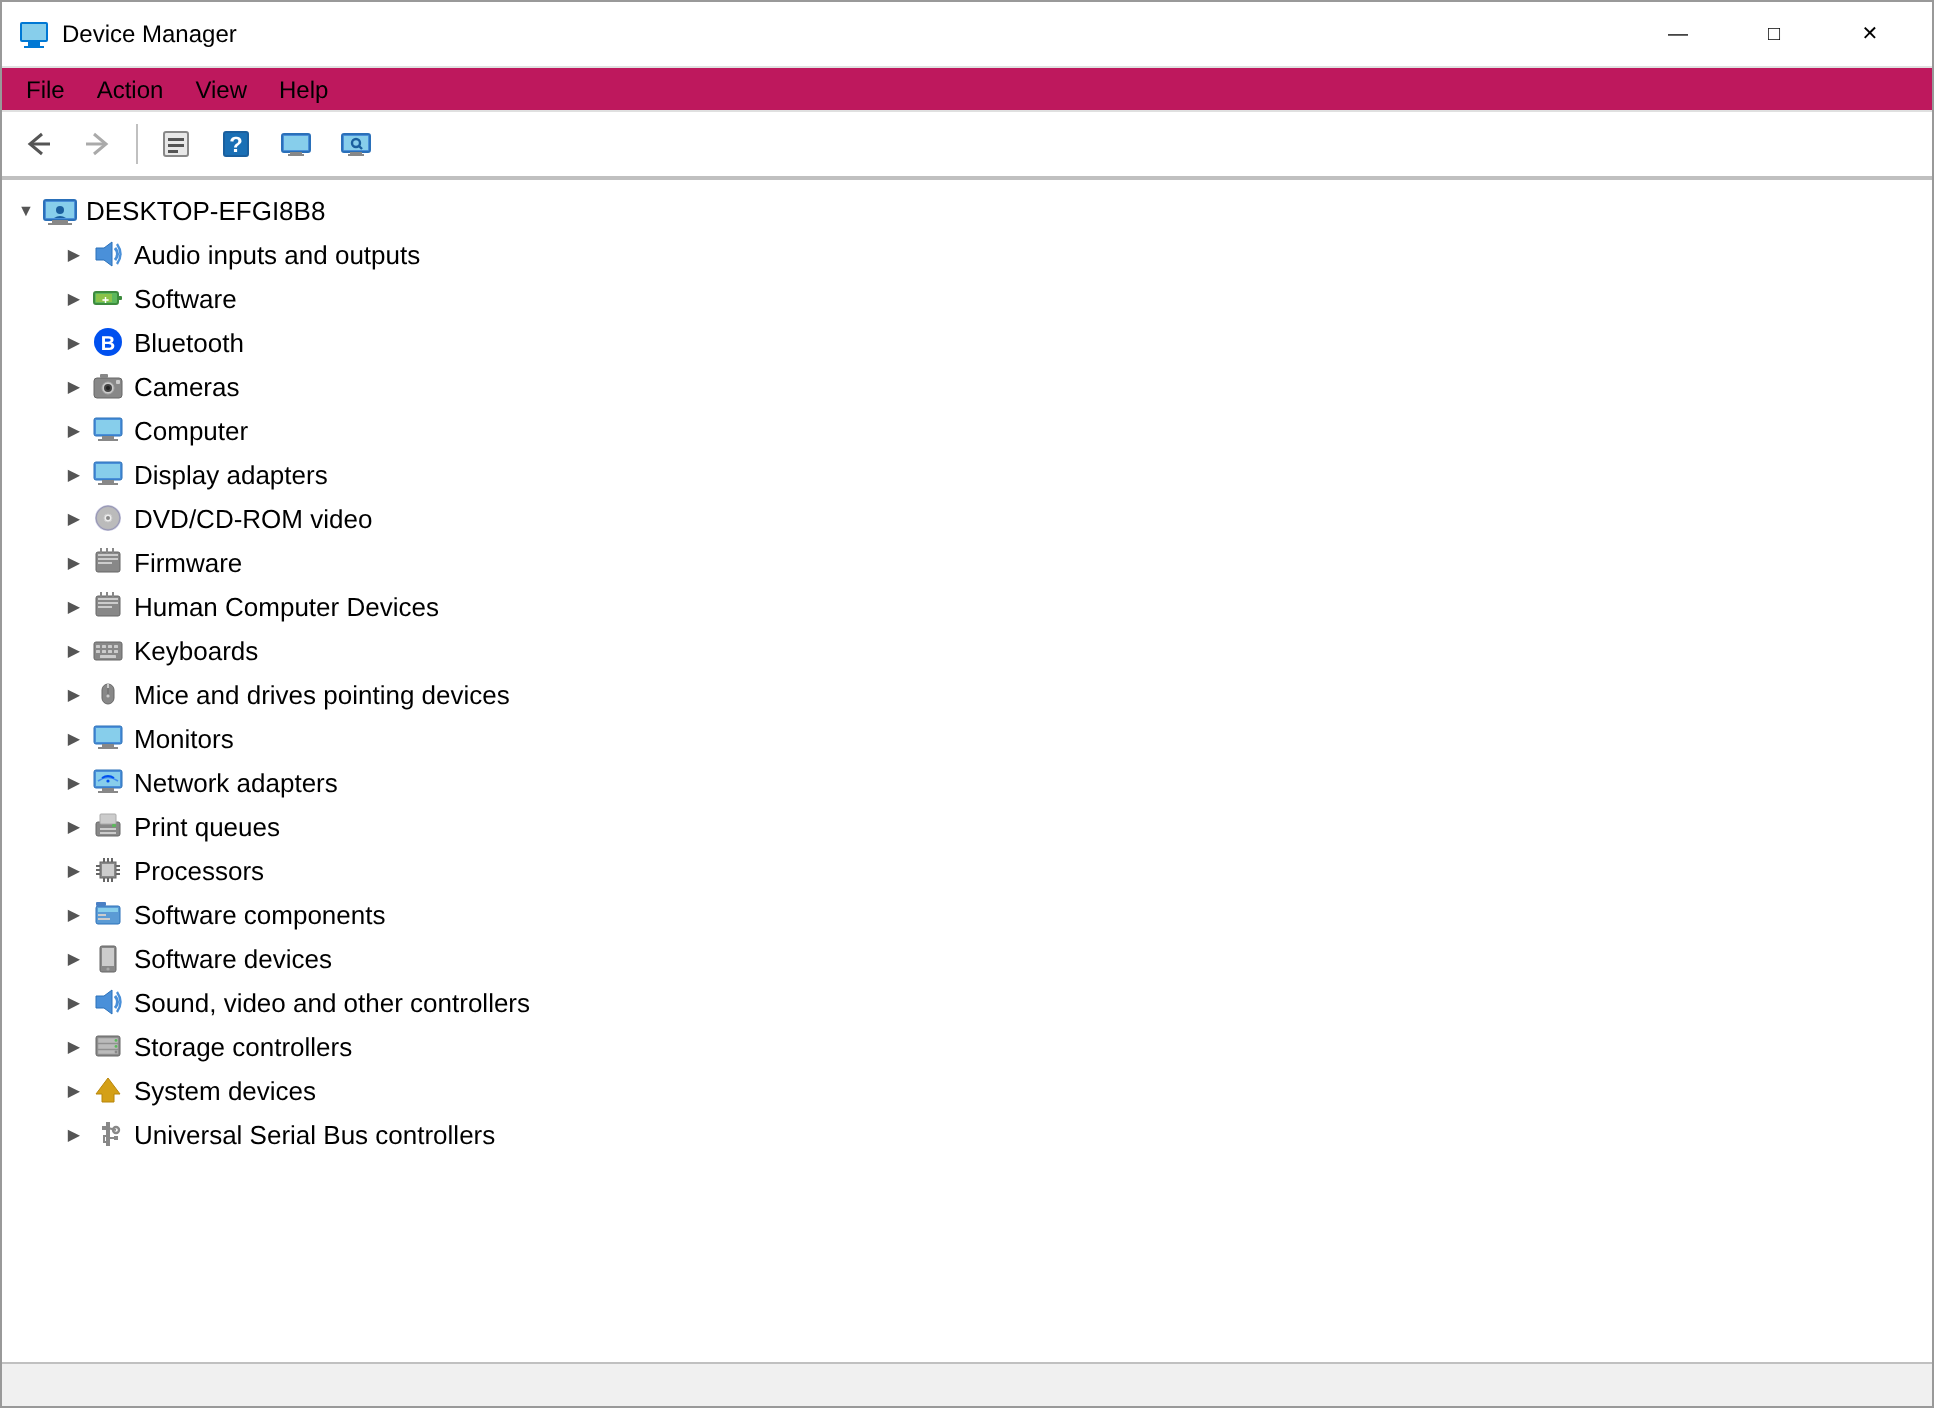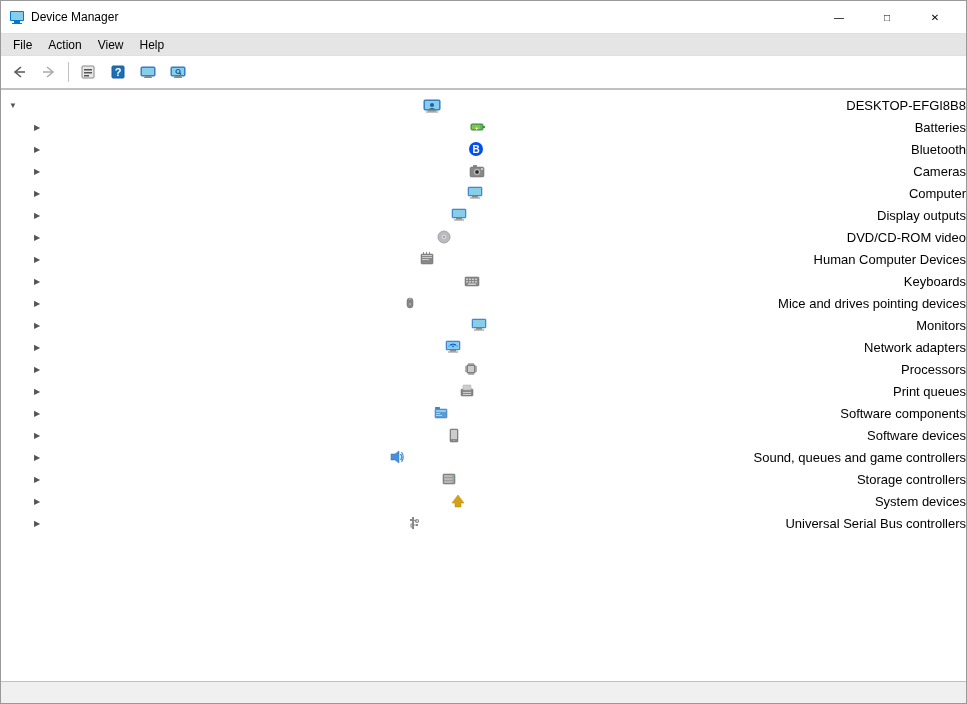--- a/index.html
+++ b/index.html
@@ -59,7 +59,7 @@
     }
     .menu-bar {
       height: 22px;
-      background: #e5e5e5;
+      background: #be185d;
       display: flex;
       align-items: center;
       padding: 0 4px;

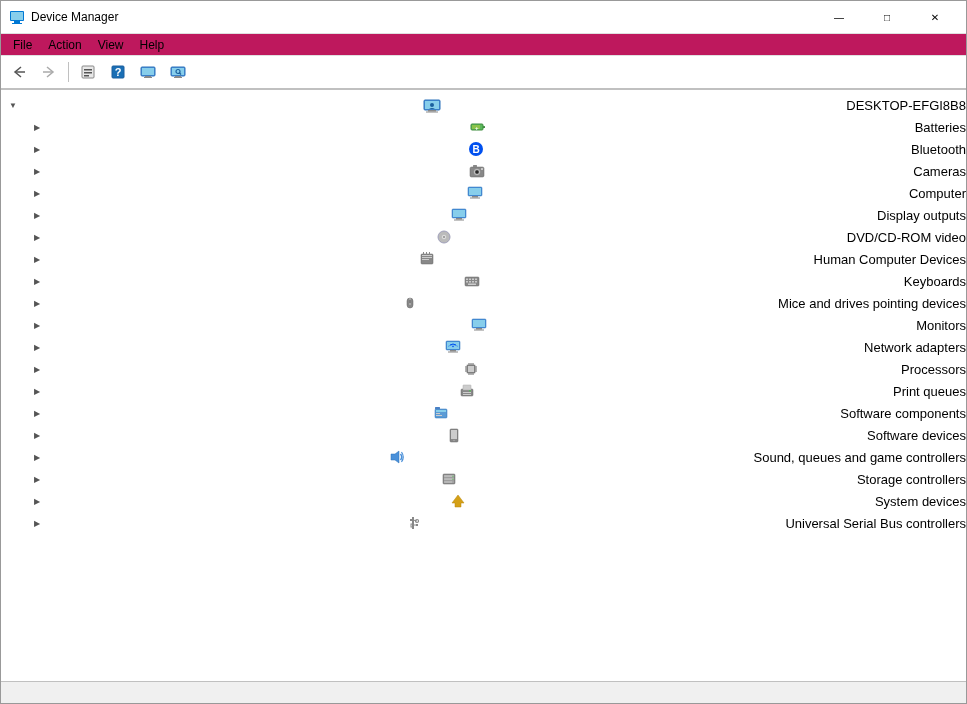--- a/index.html
+++ b/index.html
@@ -116,7 +116,6 @@
       cursor: pointer;
       white-space: nowrap;
       user-select: none;
-      justify-content: space-between;
     }
     .expand-btn {
       width: 16px;

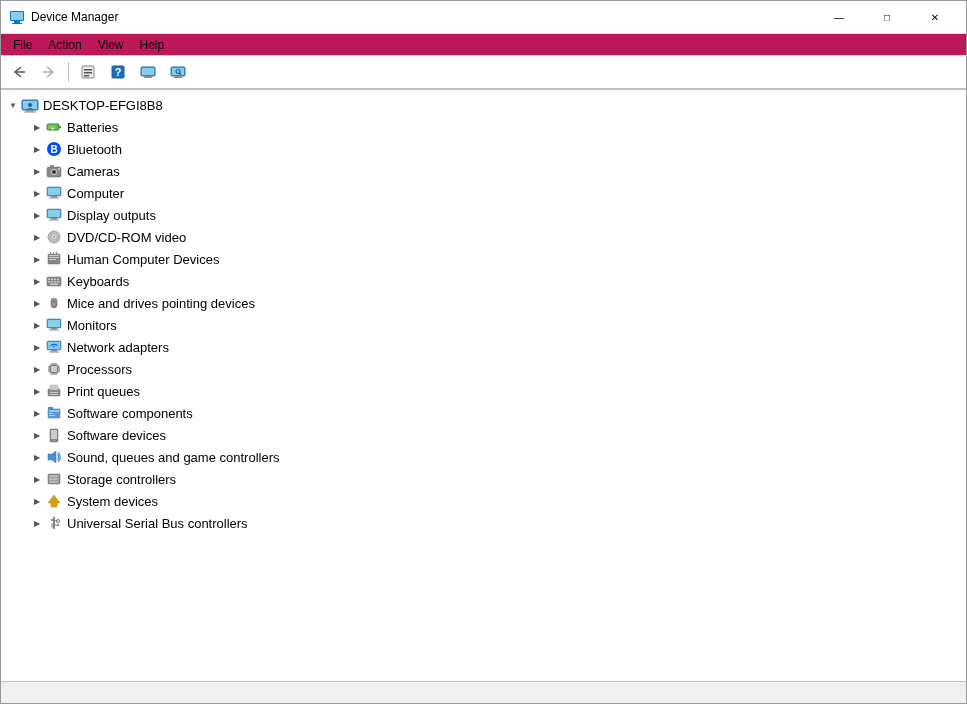--- a/index.html
+++ b/index.html
@@ -254,6 +254,17 @@
       <span class="item-label">DESKTOP-EFGI8B8</span>
     </div>
 
+    <div class="tree-item child-item">
+      <div class="expand-btn collapsed"></div>
+      <div class="node-icon">
+        <svg width="16" height="16" viewBox="0 0 16 16">
+          <polygon points="2,5 6,5 10,2 10,14 6,11 2,11" fill="#4a90d9" stroke="#2a70b9" stroke-width="0.5"></polygon>
+          <path d="M11.5,5 Q14,8 11.5,11" fill="none" stroke="#4a90d9" stroke-width="1.5"></path>
+          <path d="M12.5,3 Q16,8 12.5,13" fill="none" stroke="#4a90d9" stroke-width="1.2"></path>
+        </svg>
+      </div>
+      <span class="item-label">Audio inputs and outputs</span>
+    </div>
 
     <div class="tree-item child-item">
       <div class="expand-btn collapsed"></div>

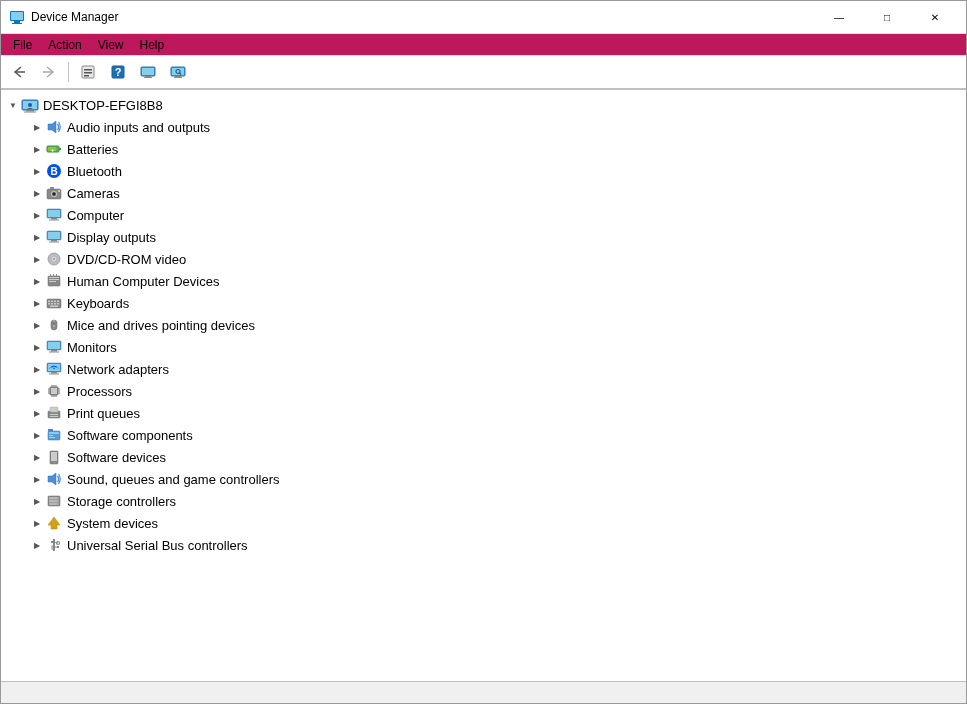--- a/index.html
+++ b/index.html
@@ -276,7 +276,7 @@
           <text x="5" y="11" font-size="6" fill="white" font-weight="bold">+</text>
         </svg>
       </div>
-      <span class="item-label">Batteries</span>
+      <span class="item-label">Software</span>
     </div>
 
     <div class="tree-item child-item">

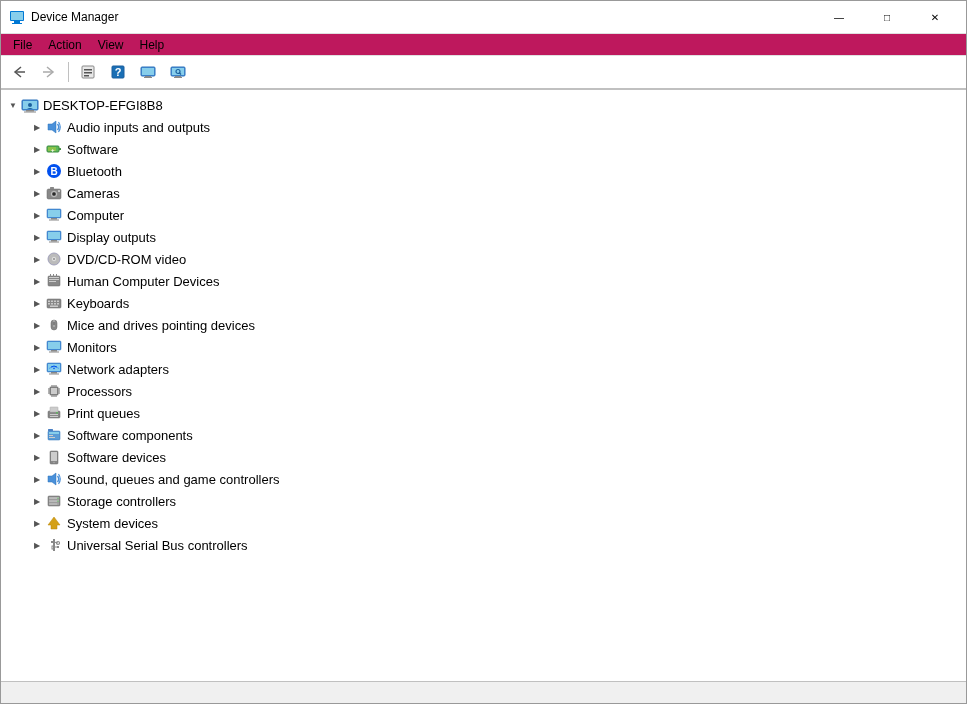--- a/index.html
+++ b/index.html
@@ -329,7 +329,7 @@
           <rect x="3" y="12.5" width="10" height="1" fill="#888"></rect>
         </svg>
       </div>
-      <span class="item-label">Display outputs</span>
+      <span class="item-label">Display adapters</span>
     </div>
 
     <div class="tree-item child-item">

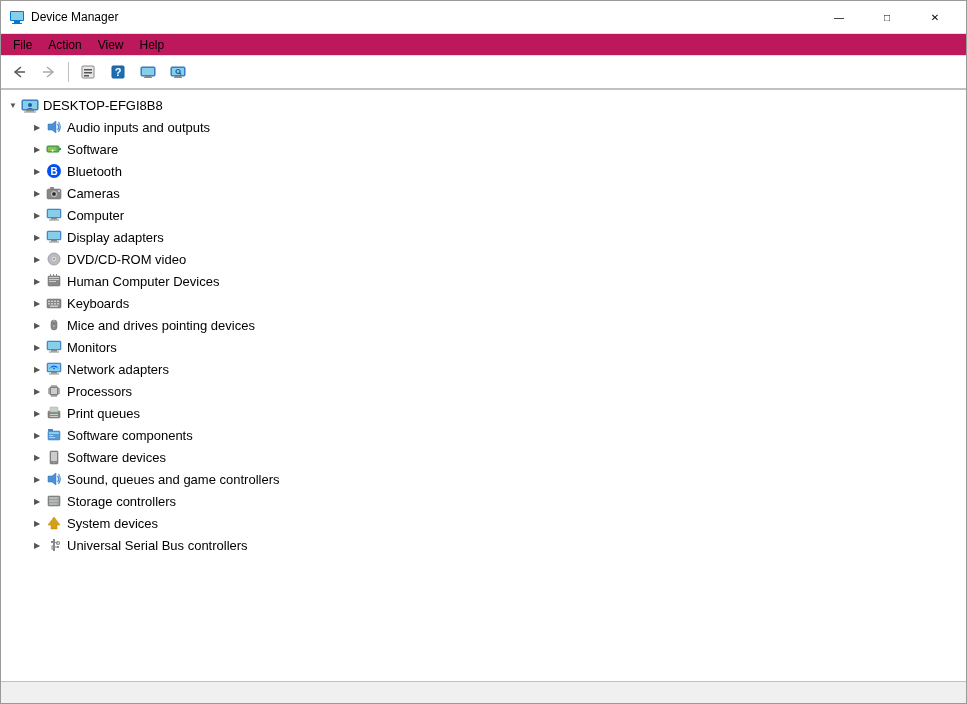--- a/index.html
+++ b/index.html
@@ -345,6 +345,21 @@
       <span class="item-label">DVD/CD-ROM video</span>
     </div>
 
+    <div class="tree-item child-item">
+      <div class="expand-btn collapsed"></div>
+      <div class="node-icon">
+        <svg width="16" height="16" viewBox="0 0 16 16">
+          <rect x="2" y="3" width="12" height="10" rx="1" fill="#888" stroke="#666" stroke-width="0.5"></rect>
+          <rect x="3" y="4" width="10" height="1" fill="#ccc"></rect>
+          <rect x="3" y="6" width="10" height="1" fill="#ccc"></rect>
+          <rect x="3" y="8" width="7" height="1" fill="#ccc"></rect>
+          <rect x="4" y="1" width="1" height="3" fill="#888"></rect>
+          <rect x="7" y="1" width="1" height="3" fill="#888"></rect>
+          <rect x="10" y="1" width="1" height="3" fill="#888"></rect>
+        </svg>
+      </div>
+      <span class="item-label">Firmware</span>
+    </div>
 
     <div class="tree-item child-item">
       <div class="expand-btn collapsed"></div>

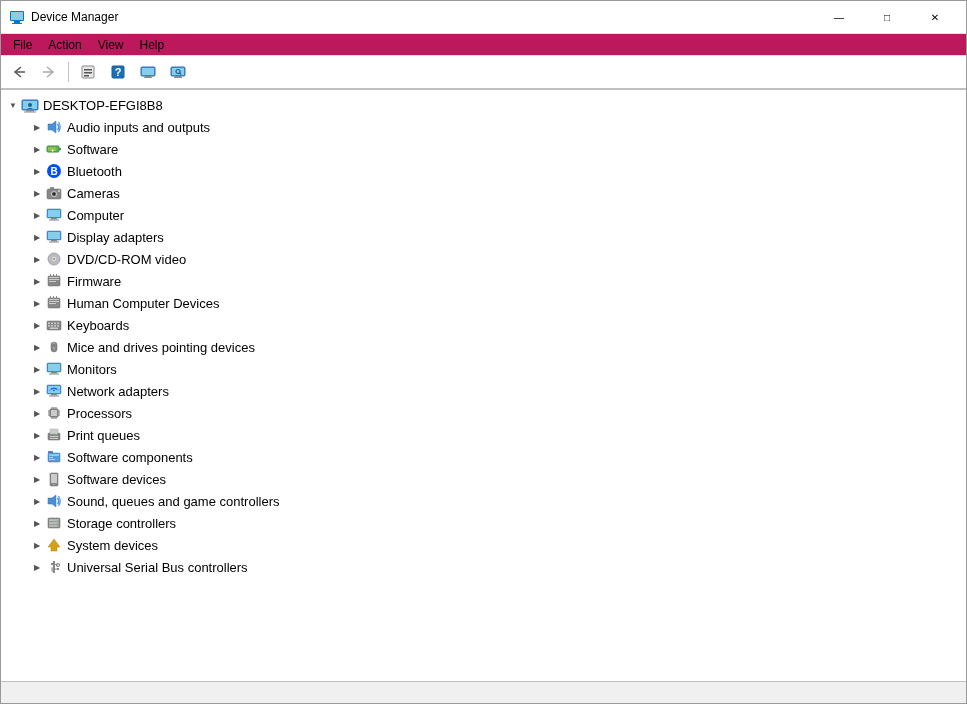--- a/index.html
+++ b/index.html
@@ -437,6 +437,20 @@
         </svg>
       </div>
       <span class="item-label">Network adapters</span>
+    </div>
+
+    <div class="tree-item child-item">
+      <div class="expand-btn collapsed"></div>
+      <div class="node-icon">
+        <svg width="16" height="16" viewBox="0 0 16 16">
+          <rect x="2" y="6" width="12" height="7" rx="1" fill="#888" stroke="#666" stroke-width="0.5"></rect>
+          <rect x="4" y="2" width="8" height="5" rx="0.5" fill="#ccc" stroke="#aaa" stroke-width="0.5"></rect>
+          <rect x="4" y="9" width="8" height="1" fill="#ccc"></rect>
+          <rect x="4" y="11" width="8" height="1" fill="#ccc"></rect>
+          <rect x="10" y="7" width="2" height="1.5" rx="0.5" fill="#5cb85c"></rect>
+        </svg>
+      </div>
+      <span class="item-label">Print queues</span>
     </div>
 
     <div class="tree-item child-item">
@@ -466,20 +480,6 @@
       <div class="expand-btn collapsed"></div>
       <div class="node-icon">
         <svg width="16" height="16" viewBox="0 0 16 16">
-          <rect x="2" y="6" width="12" height="7" rx="1" fill="#888" stroke="#666" stroke-width="0.5"></rect>
-          <rect x="4" y="2" width="8" height="5" rx="0.5" fill="#ccc" stroke="#aaa" stroke-width="0.5"></rect>
-          <rect x="4" y="9" width="8" height="1" fill="#ccc"></rect>
-          <rect x="4" y="11" width="8" height="1" fill="#ccc"></rect>
-          <rect x="10" y="7" width="2" height="1.5" rx="0.5" fill="#5cb85c"></rect>
-        </svg>
-      </div>
-      <span class="item-label">Print queues</span>
-    </div>
-
-    <div class="tree-item child-item">
-      <div class="expand-btn collapsed"></div>
-      <div class="node-icon">
-        <svg width="16" height="16" viewBox="0 0 16 16">
           <rect x="2" y="4" width="12" height="9" rx="1" fill="#5b9bd5" stroke="#2a70b9" stroke-width="0.5"></rect>
           <rect x="3" y="5" width="10" height="2" fill="#87ceeb"></rect>
           <rect x="3" y="8" width="4" height="1" fill="#ccc"></rect>

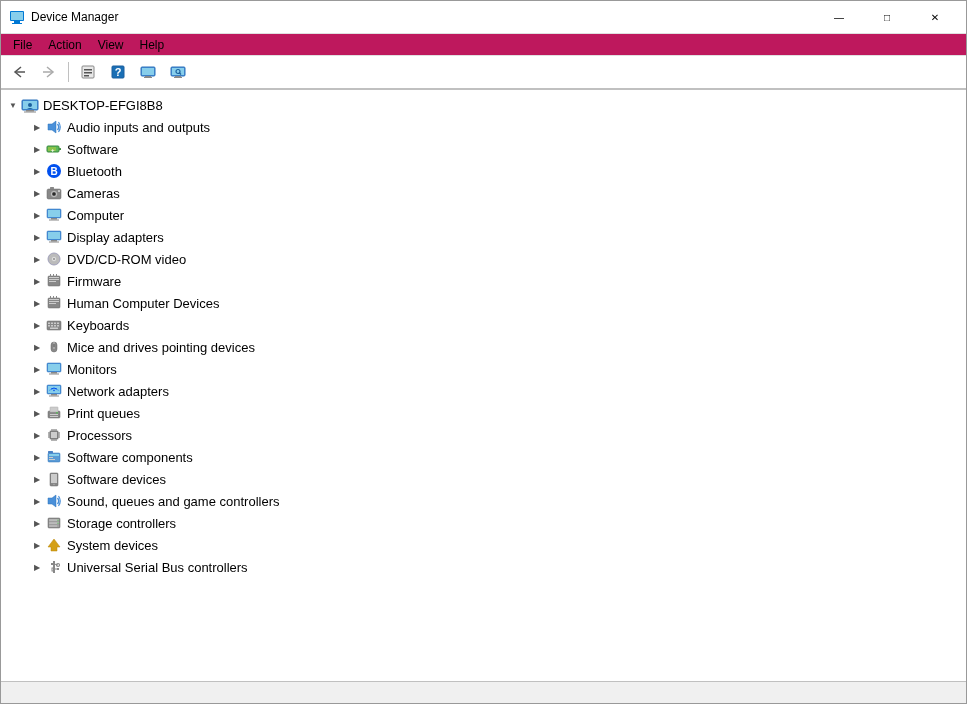--- a/index.html
+++ b/index.html
@@ -511,7 +511,7 @@
           <path d="M12.5,3 Q16,8 12.5,13" fill="none" stroke="#4a90d9" stroke-width="1.2"></path>
         </svg>
       </div>
-      <span class="item-label">Sound, queues and game controllers</span>
+      <span class="item-label">Sound, video and other controllers</span>
     </div>
 
     <div class="tree-item child-item">

